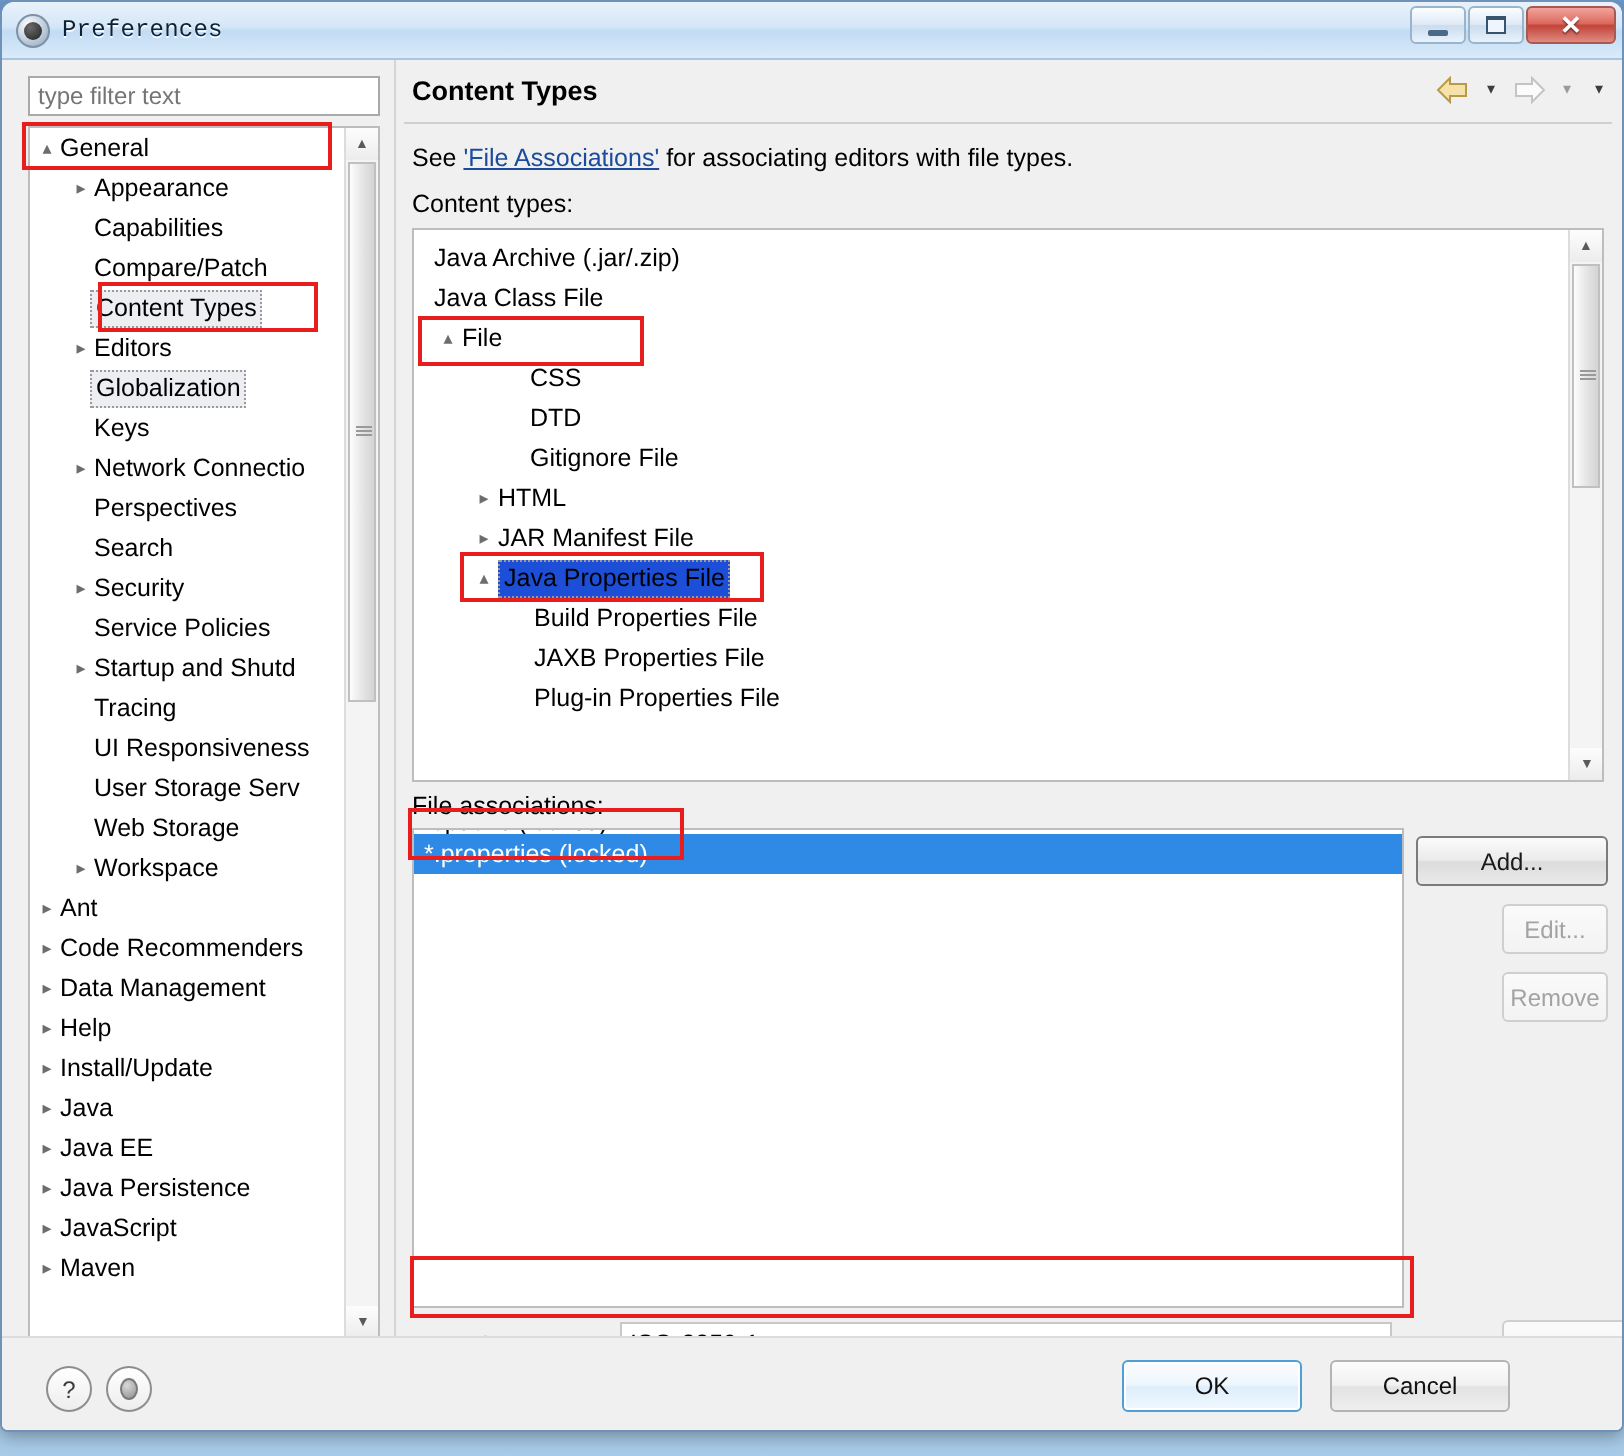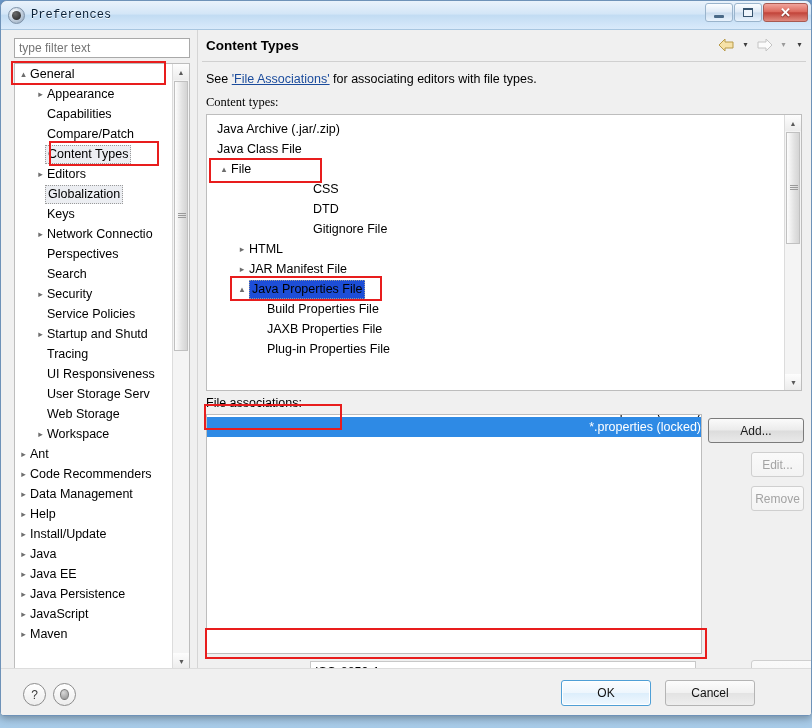--- a/index.html
+++ b/index.html
@@ -298,7 +298,6 @@
     position: absolute;
     left: 8px; top: 65px;
     font-size: 12.5px;
-    font-family: Liberation Serif, serif;
   }
 
   

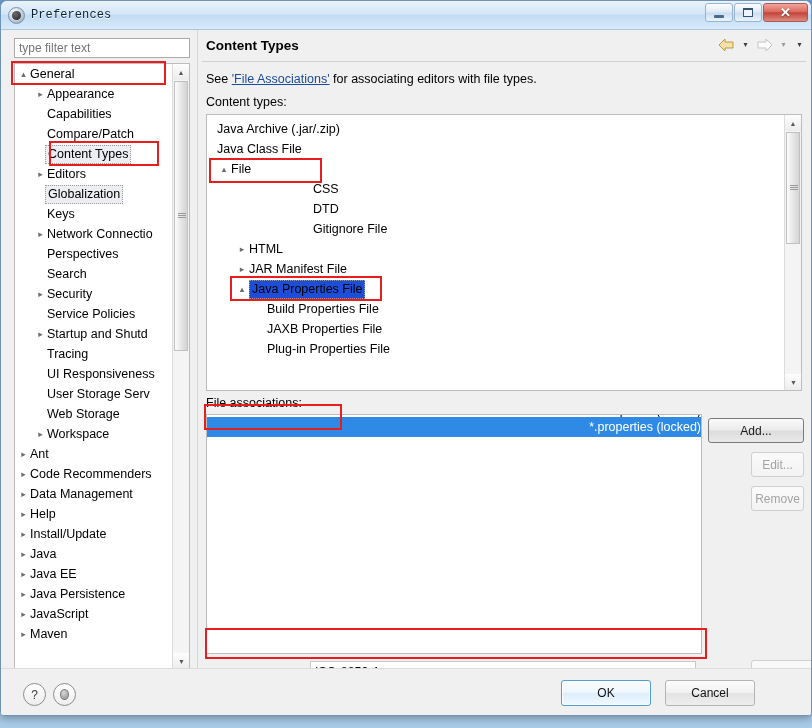--- a/index.html
+++ b/index.html
@@ -342,7 +342,7 @@
   }
   .cind0 { padding-left: 10px; }
   .cind1 { padding-left: 28px; }
-  .cind1n { padding-left: 58px; margin-left: 48px; }
+  .cind1n { padding-left: 58px; }
   .cind2n { padding-left: 60px; }
 
   .ct-scroll {

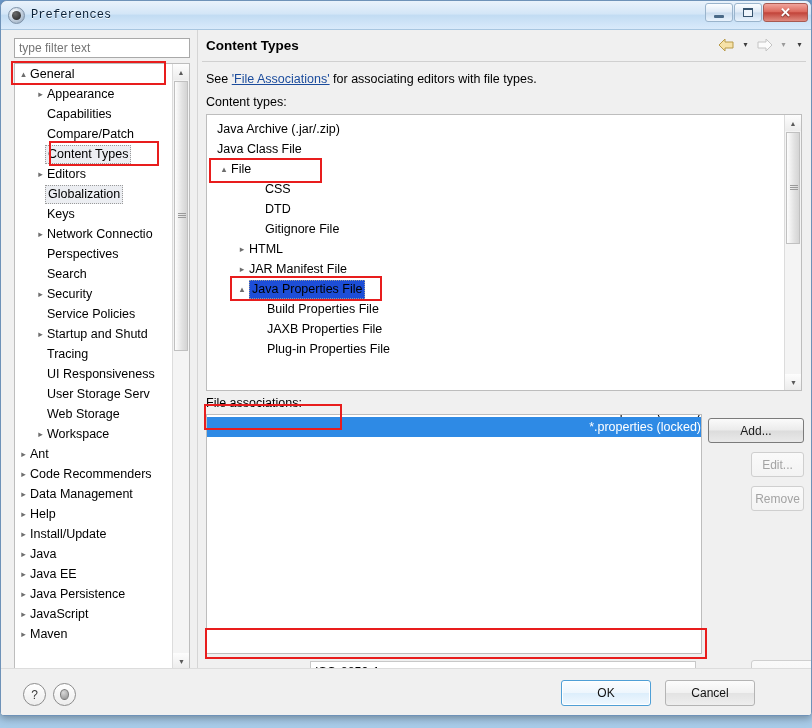--- a/index.html
+++ b/index.html
@@ -376,7 +376,6 @@
     background: #fff;
     border: 1px solid #bdbdbd;
     overflow: hidden;
-    text-align: right;
   }
   .fa-item {
     height: 20px;

